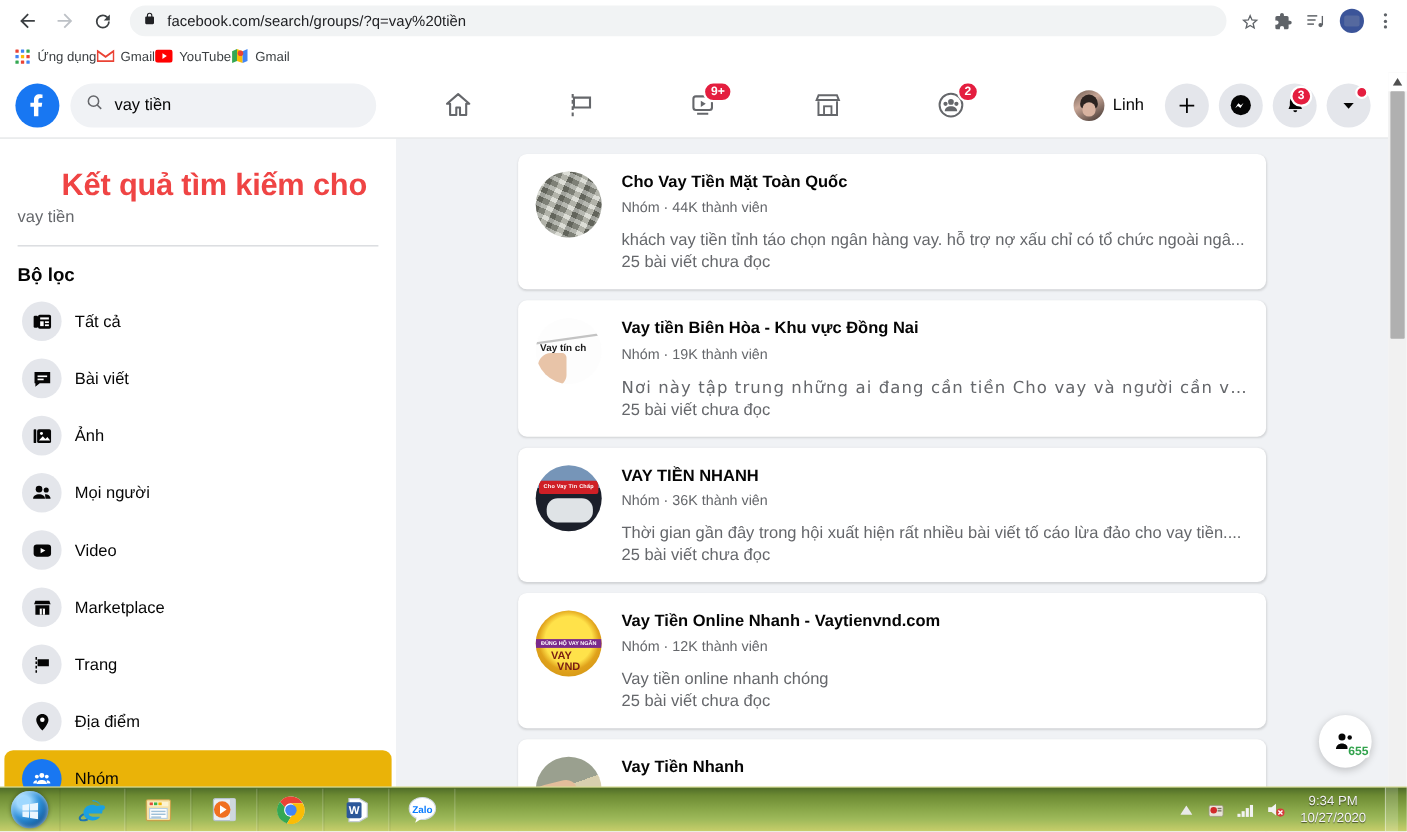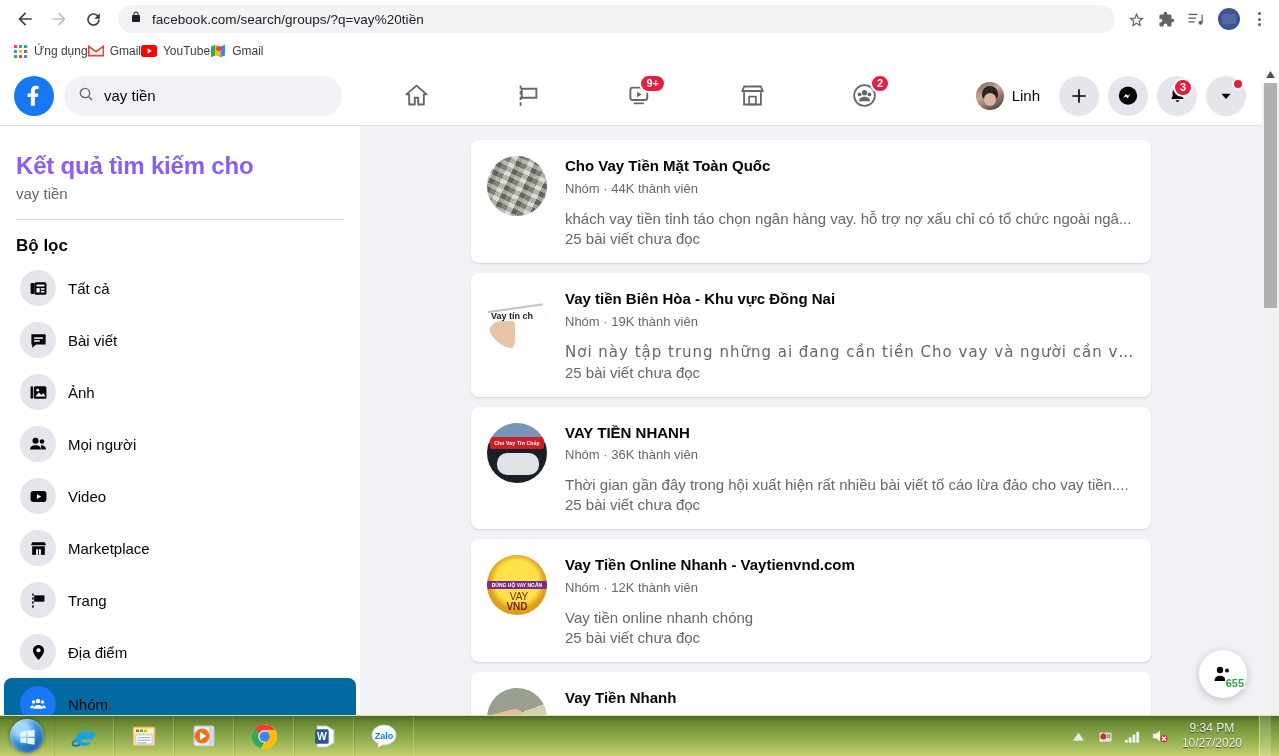--- a/index.html
+++ b/index.html
@@ -101,7 +101,7 @@
     position: absolute; top: 126px; left: 0; width: 360px; height: 630px;
     background: #ffffff; padding: 16px 0 0 0; overflow: hidden;
   }
-  .sb-title { font-size: 24px; font-weight: bold; color: #8b5cf6; padding: 10px 16px 0 16px; letter-spacing: -0.2px; }
+  .sb-title { font-size: 28px; font-weight: bold; color: #ef4444; padding: 10px 16px 0 16px; letter-spacing: -0.2px; margin-left: 40px; }
   .sb-sub { font-size: 15px; color: #65676b; padding: 5px 16px 0 16px; }
   .sb-divider { height: 1px; background: #ced0d4; margin: 17px 16px 0 16px; }
   .sb-filters { font-size: 17px; font-weight: bold; color: #050505; padding: 16px 16px 0 16px; }

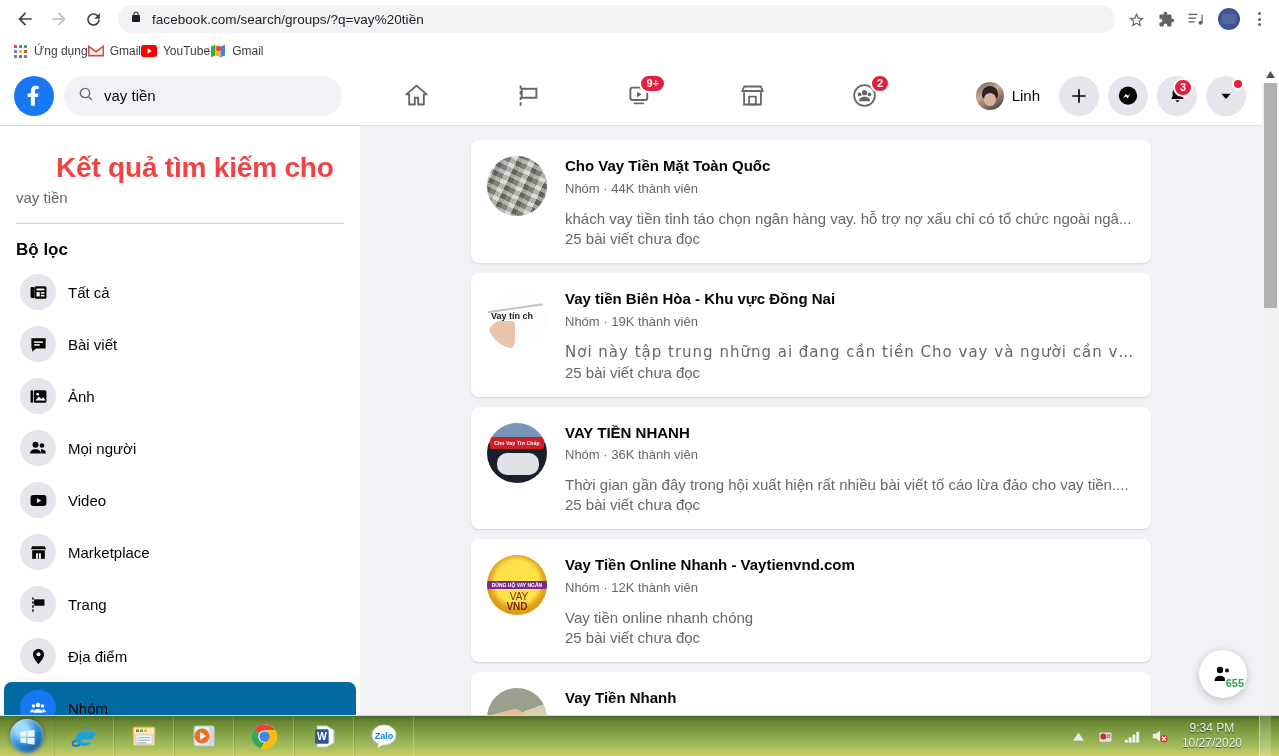--- a/index.html
+++ b/index.html
@@ -154,7 +154,7 @@
   .av-hands .sh{position:absolute;left:10px;top:30px;width:42px;height:22px;background:#dfe3e6;border-radius:10px;}
   .av-vnd { background: radial-gradient(circle at 50% 45%, #ffe24a 0 48%, #e0a21b 62%, #c68a12 100%); }
   .av-vnd .t1{position:absolute;left:0;right:0;top:26px;text-align:center;font-size:5px;font-weight:bold;color:#fff;background:#7a2a8c;padding:1px 0;}
-  .av-vnd .t2{position:absolute;left:4px;right:0;top:37px;text-align:center;font-size:10px;font-weight:normal;color:#7a1f12;line-height:1;}
+  .av-vnd .t2{position:absolute;left:14px;right:0;top:37px;text-align:left;font-size:10px;font-weight:bold;color:#7a1f12;line-height:1;}
   .av-vnd .t3{position:absolute;left:0;right:0;top:47px;text-align:center;font-size:10px;font-weight:bold;color:#7a1f12;line-height:1;}
   .av-cash { background: linear-gradient(160deg,#9aa08f 0 45%, #d8cfae 45% 70%, #b8a77e 100%); }
   .av-cash::after{content:"";position:absolute;left:-6px;top:24px;width:46px;height:36px;background:#e3bd9b;border-radius:18px 10px 12px 6px;transform:rotate(-14deg);}

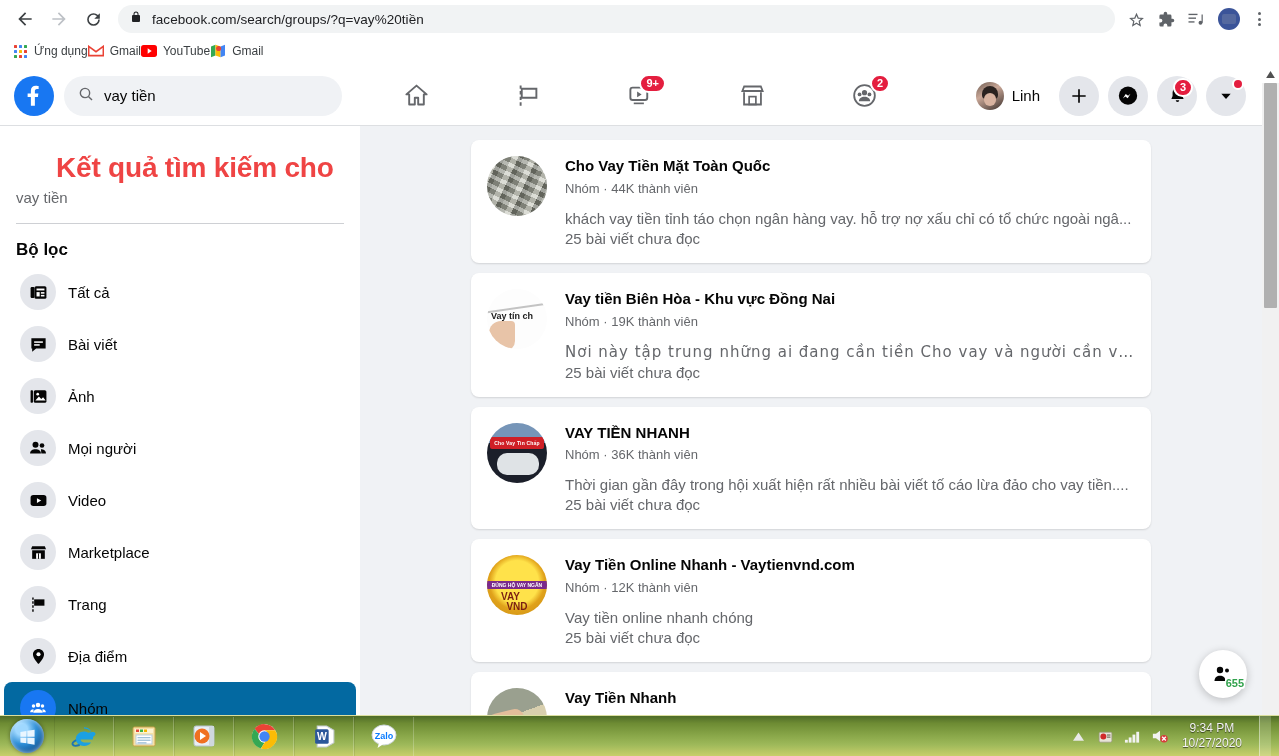--- a/index.html
+++ b/index.html
@@ -110,7 +110,7 @@
     display: flex; align-items: center; gap: 12px; height: 52px;
     padding: 0 16px; margin: 0 4px; border-radius: 8px;
   }
-  .sb-item.active { background: #0369a1; }
+  .sb-item.active { background: #eab308; }
   .sb-ico {
     width: 36px; height: 36px; border-radius: 50%; background: #e4e6eb;
     display:flex; align-items:center; justify-content:center; flex:none;

